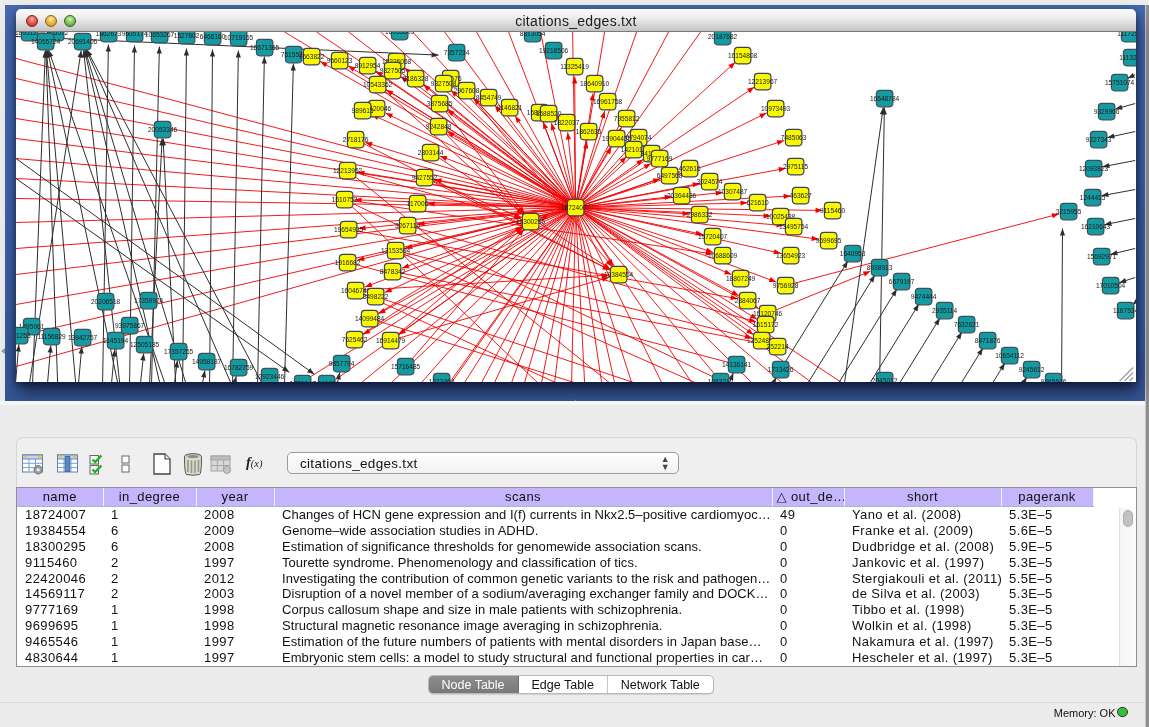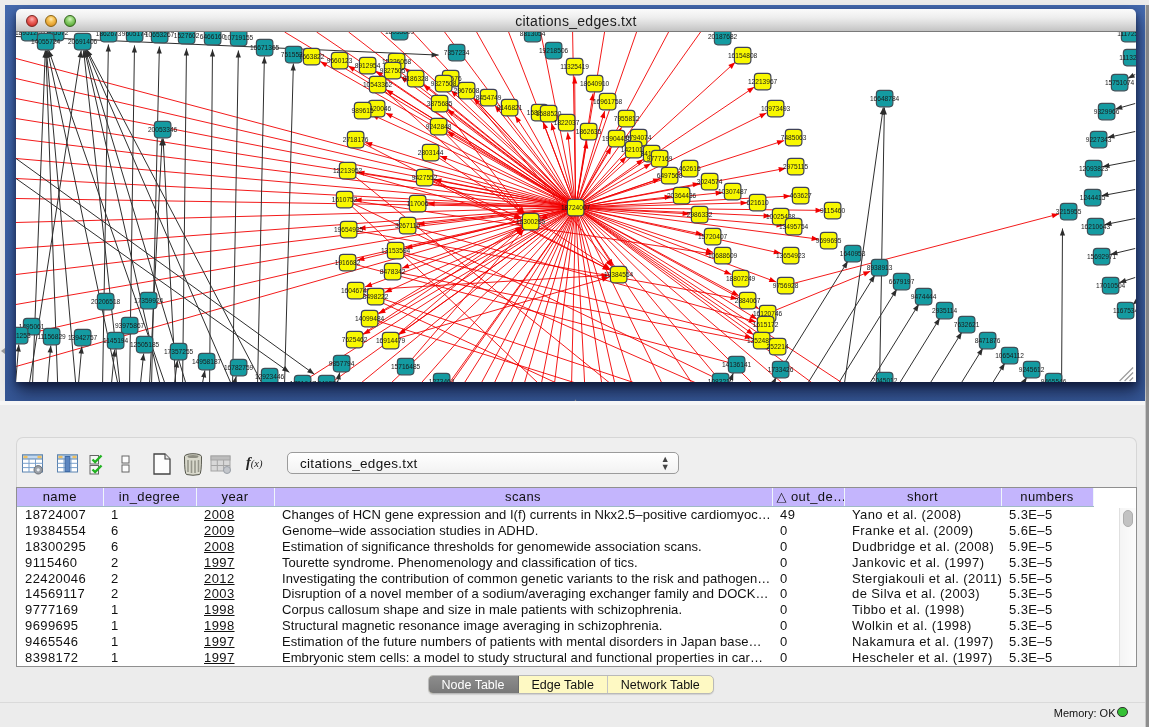--- a/index.html
+++ b/index.html
@@ -772,7 +772,7 @@
         <th style="width:498px">scans</th>
             <th style="width:72px;text-align:left;padding-left:4px">△ out_de…</th>
         <th style="width:157px">short</th>
-            <th style="width:92px">numbers</th>
+            <th style="width:92px">pagerank</th>
       </tr>
       <tr>
             <td class="c1">18724007</td>

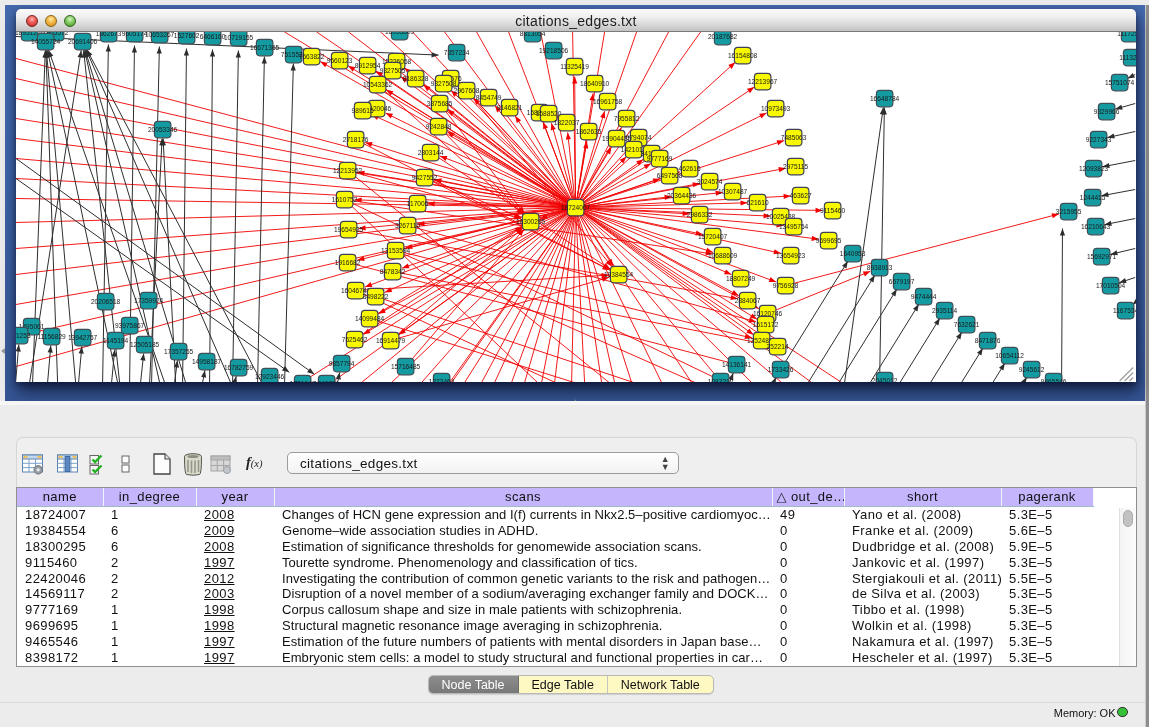--- a/index.html
+++ b/index.html
@@ -26,7 +26,7 @@
 table.grid { border-collapse:collapse; table-layout:fixed; width:1076px; font-size:13px; letter-spacing:0.4px; color:#111; }
 table.grid th { background:#c4b5fd; border-right:1px solid #eef6fa; border-bottom:1px solid #9fb9c6; font-weight:normal; height:19px; text-align:center; padding:0; overflow:hidden; white-space:nowrap; }
 table.grid td { height:15.9px; padding:0 0 0 8px; overflow:hidden; white-space:nowrap; border:none; }
-td.c1 { width:86px; } td.c2 { width:93px; } td.c3 { width:78px;text-decoration:underline; } td.c4 { width:498px; letter-spacing:0.05px; }
+td.c1 { width:86px; } td.c2 { width:93px; } td.c3 { width:78px; } td.c4 { width:498px; letter-spacing:0.05px; }
 td.c5 { width:72px; } td.c6 { width:157px; } td.c7 { width:92px; }
 .vsb { position:absolute; right:0; top:20px; width:16.5px; height:159px; background:linear-gradient(to right,#f4f4f4,#fcfcfc); border-left:1px solid #e0e0e0; }
 .vsb .thumb { position:absolute; left:2.5px; top:2px; width:10px; height:17px; background:#c2c2c2; border-radius:6px; border:1px solid #adadad; }

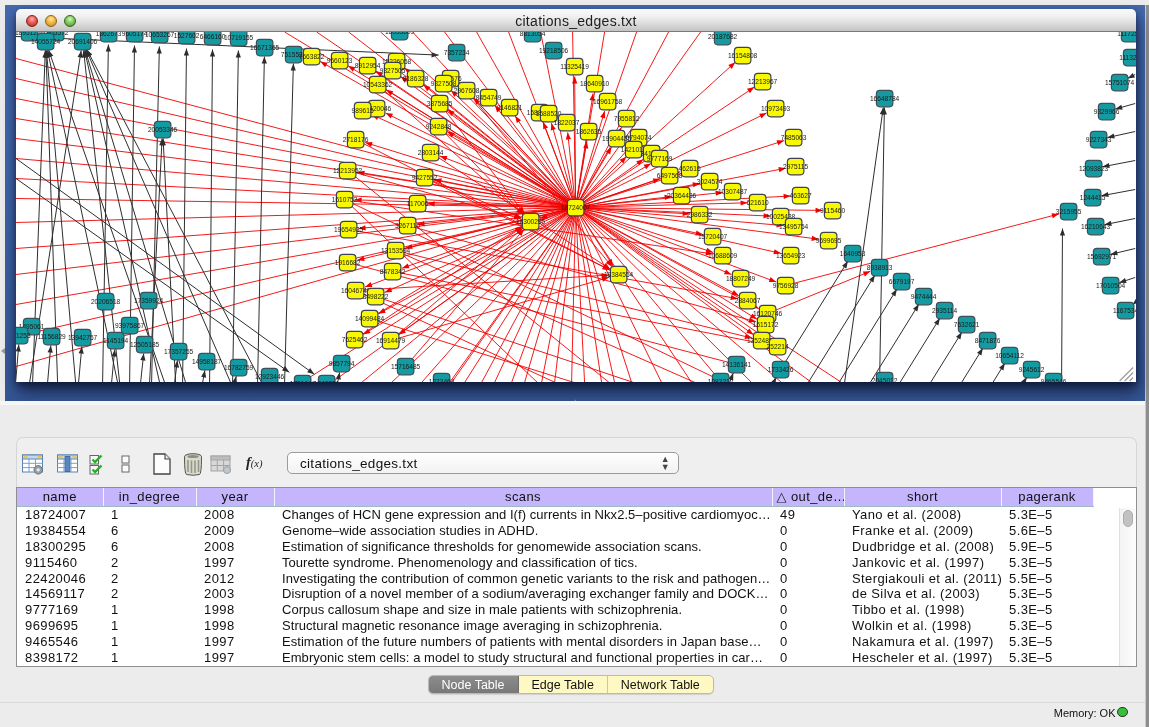--- a/index.html
+++ b/index.html
@@ -856,7 +856,7 @@
             <td class="c7">5.3E–5</td>
           </tr>
 <tr>
-            <td class="c1">8398172</td>
+            <td class="c1">4830644</td>
             <td class="c2">1</td>
             <td class="c3">1997</td>
             <td class="c4">Embryonic stem cells: a model to study structural and functional properties in car…</td>

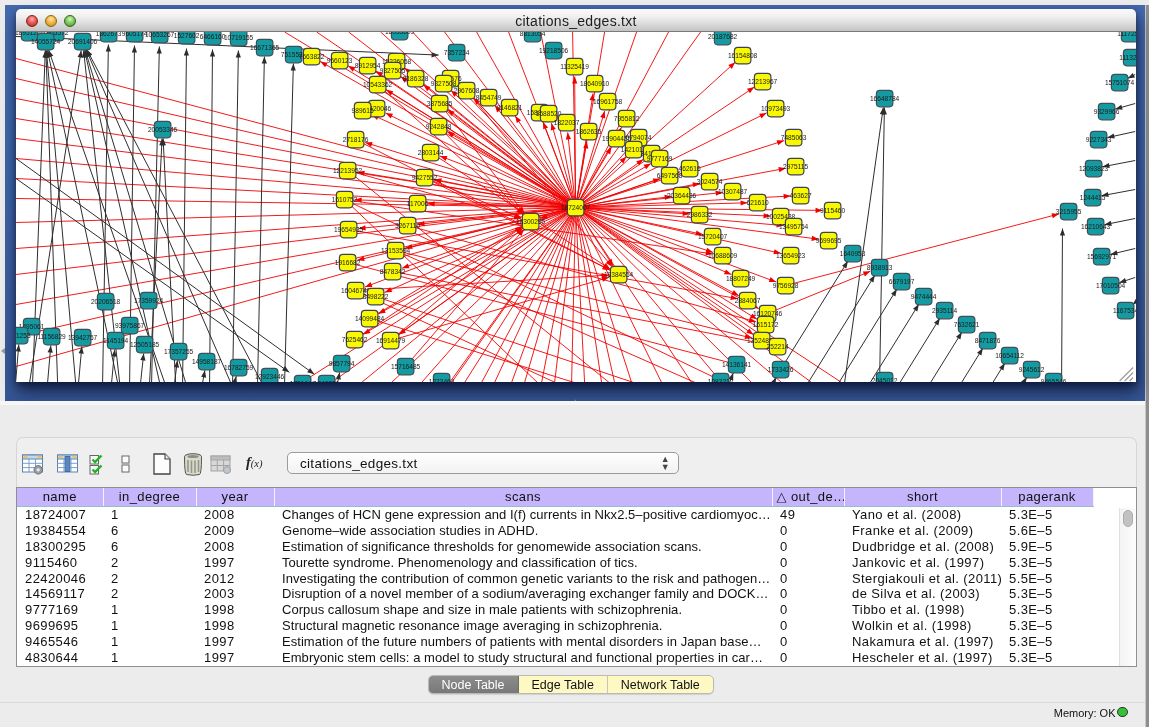--- a/index.html
+++ b/index.html
@@ -30,7 +30,7 @@
 td.c5 { width:72px; } td.c6 { width:157px; } td.c7 { width:92px; }
 .vsb { position:absolute; right:0; top:20px; width:16.5px; height:159px; background:linear-gradient(to right,#f4f4f4,#fcfcfc); border-left:1px solid #e0e0e0; }
 .vsb .thumb { position:absolute; left:2.5px; top:2px; width:10px; height:17px; background:#c2c2c2; border-radius:6px; border:1px solid #adadad; }
-.tabs { position:absolute; left:427.5px; top:274px; height:19.5px; display:flex; border:1px solid #b9b9b9; border-radius:5px; overflow:hidden; background:#fef9c3; box-shadow:0 1px 1px rgba(0,0,0,0.12); }
+.tabs { position:absolute; left:427.5px; top:274px; height:19.5px; display:flex; border:1px solid #b9b9b9; border-radius:5px; overflow:hidden; background:#ffffff; box-shadow:0 1px 1px rgba(0,0,0,0.12); }
 .tabs .seg { font-size:12.5px; padding:2px 13px 0 13px; color:#111; border-right:1px solid #c4c4c4; }
 .tabs .seg.sel { background:linear-gradient(#8d8d8d,#787878); color:#fff; border-right:1px solid #6e6e6e; }
 .tabs .seg:last-child { border-right:none;text-align:center; }

